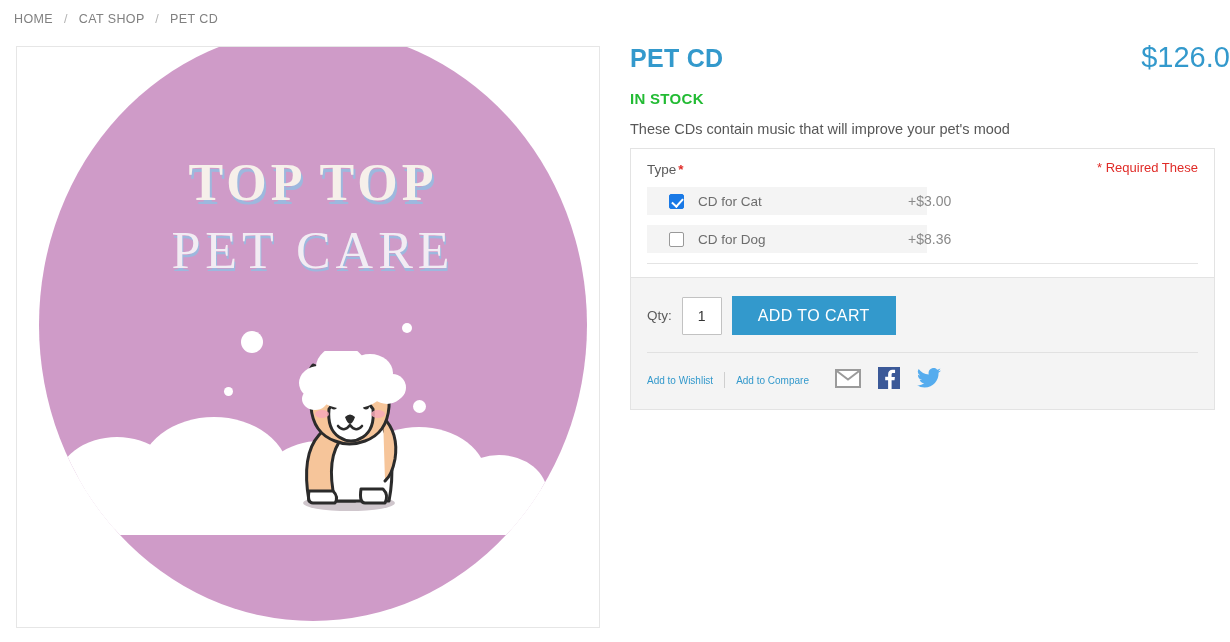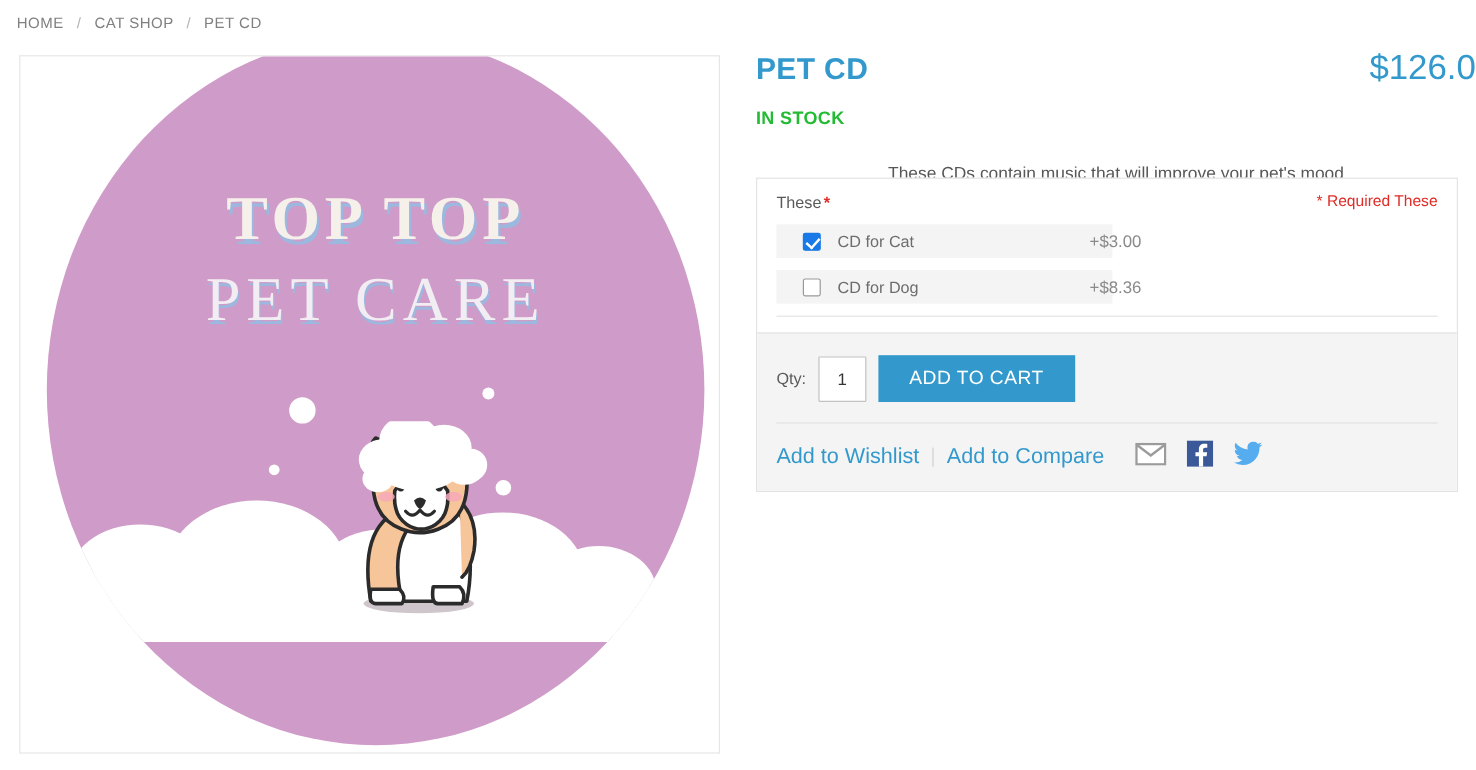--- a/index.html
+++ b/index.html
@@ -86,8 +86,8 @@
     color:#22bb33;
   }
   .desc {
-    margin-top: 30px;
-    font-size: 14.5px; color:#575757;text-align:center;
+    margin-top: 14px;
+    font-size: 14.5px; color:#575757;
   }
 
   

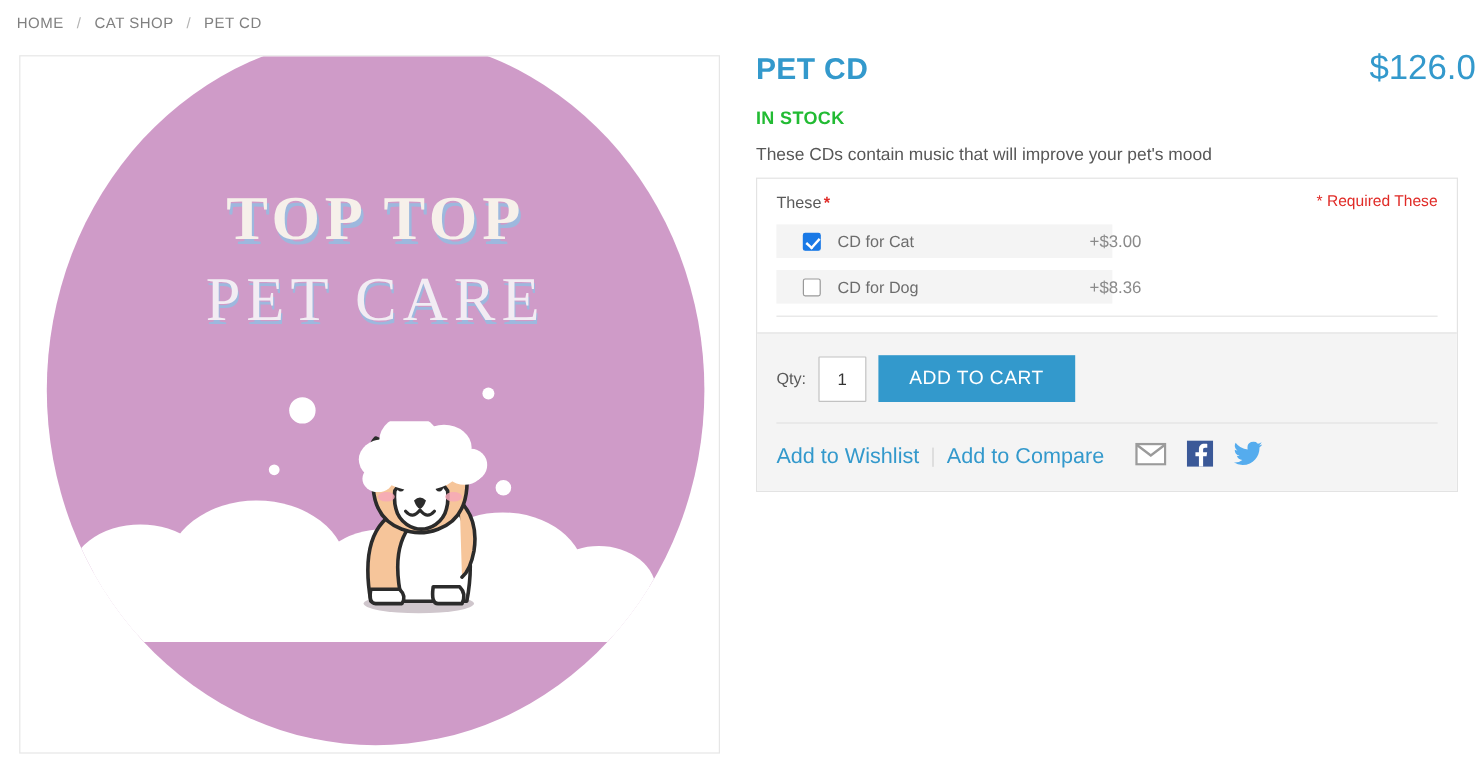--- a/index.html
+++ b/index.html
@@ -272,7 +272,7 @@
   <div class="optbox">
 
     <div class="opt-head">
-      <span class="opt-label"><span>These</span><span class="req">*</span></span>
+      <span class="opt-label"><span>Type</span><span class="req">*</span></span>
       <span class="required-note">* Required These</span>
     </div>
 

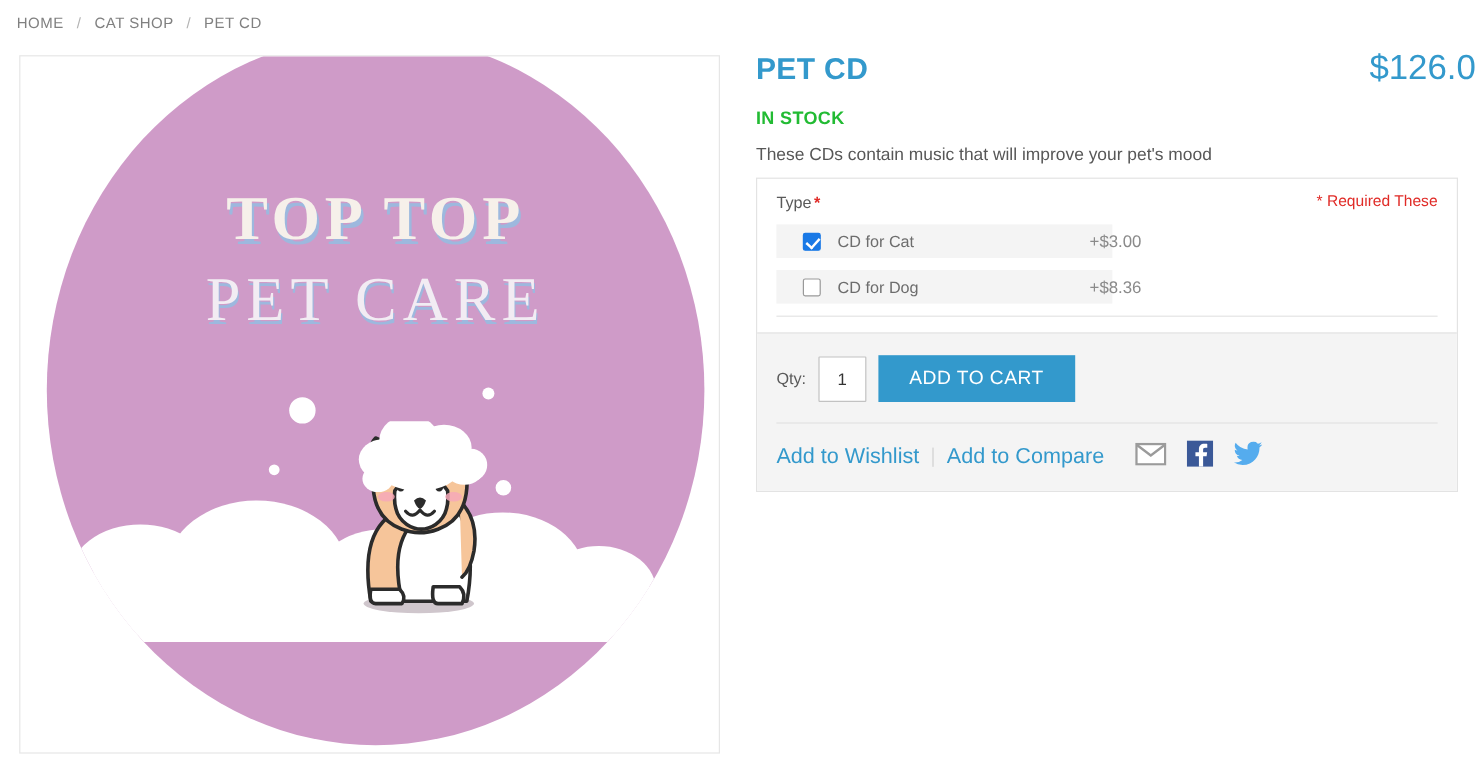--- a/index.html
+++ b/index.html
@@ -168,7 +168,7 @@
   }
   .linkdiv { margin-top: 17px; height:1px; background:#e1e1e1; }
   .linkrow { margin-top: 14px; display:flex; align-items:center; }
-  .lnk { font-size: 18px; color:#3399cc; text-decoration:none; }
+  .lnk { font-size: 10px; color:#3399cc; text-decoration:none; }
   .vbar { width:1px; height:16px; background:#cfcfcf; margin: 0 11px; }
   .socials { margin-left: 26px; display:flex; align-items:center; gap: 17px; }
   .soc { display:block; }

